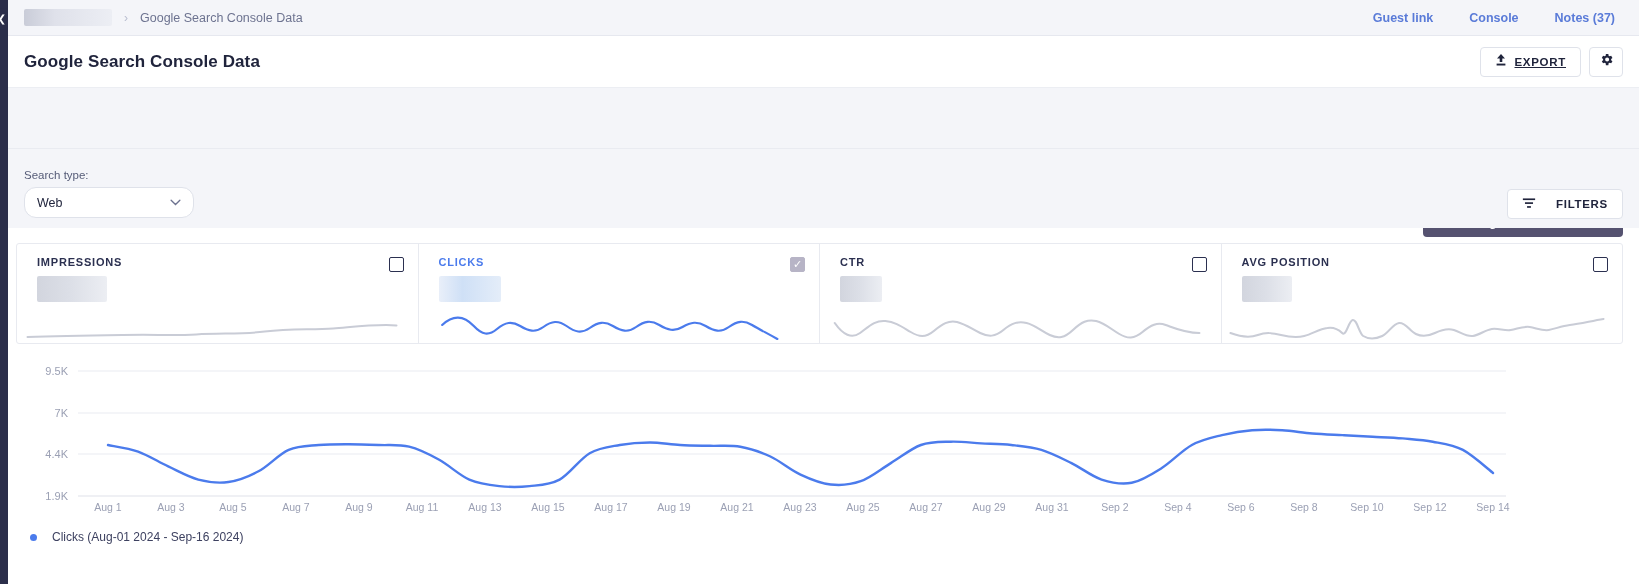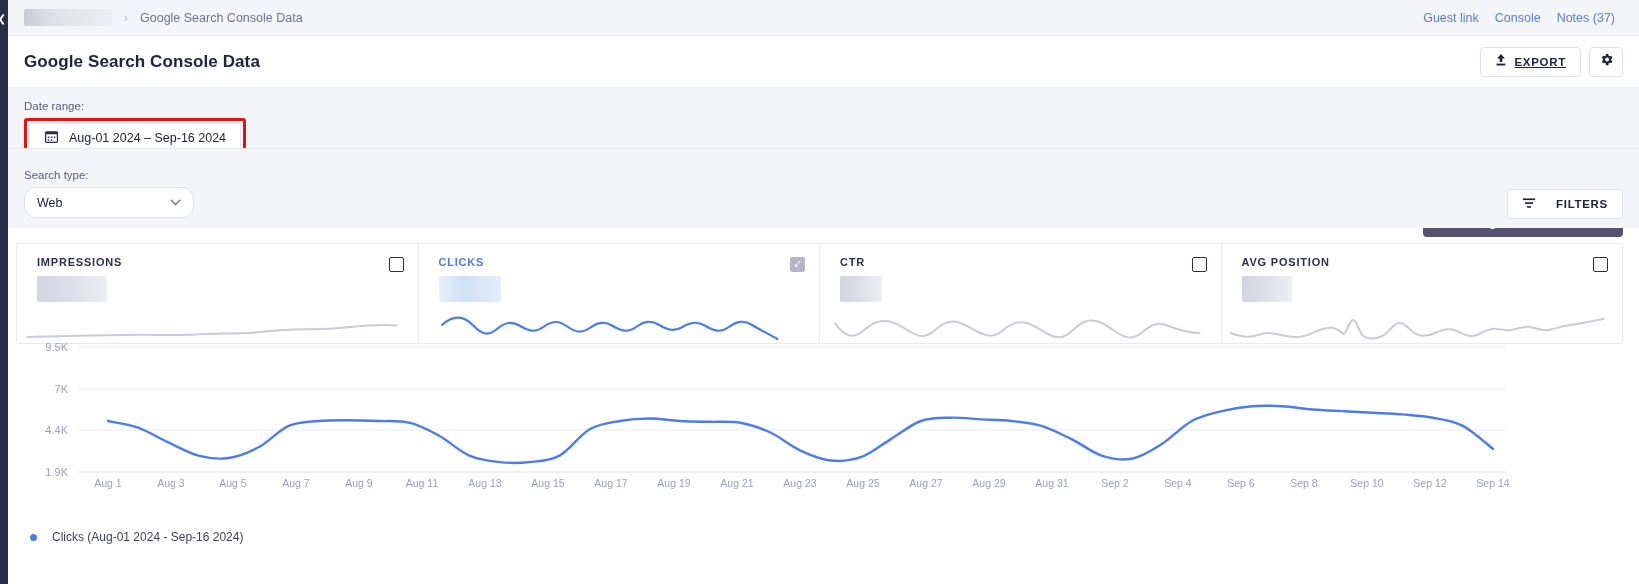--- a/index.html
+++ b/index.html
@@ -36,7 +36,7 @@
   }
   .crumb-sep { margin:0 12px; color:#b9bed0; font-size:12px; }
   .crumb-text { color:#6d7390; font-size:12.5px; }
-  .topbar-right { margin-left:auto; display:flex; gap:16px; padding-right:8px; }
+  .topbar-right { margin-left:auto; display:flex; gap:36px; padding-right:8px;font-weight:bold; }
   .topbar-right a {
     color:#5a7bd8; font-size:12.5px; text-decoration:none; cursor:pointer;
   }

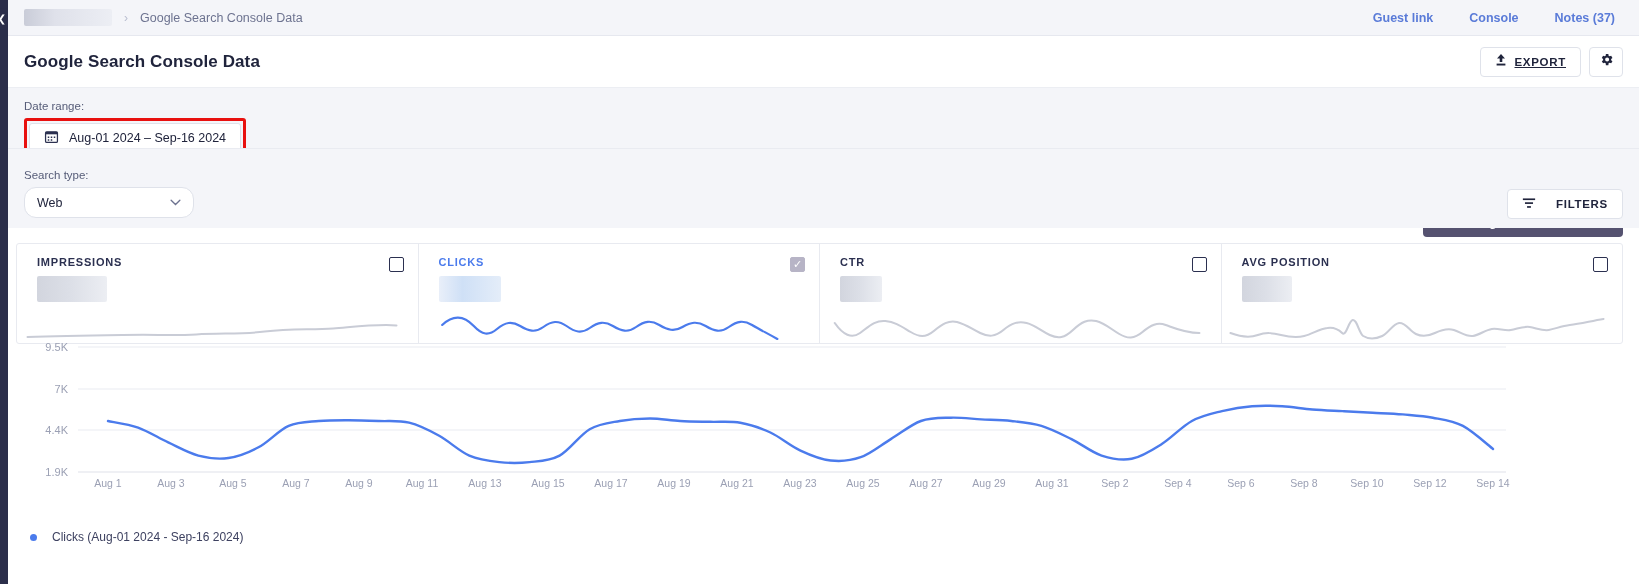--- a/index.html
+++ b/index.html
@@ -193,25 +193,6 @@
   </div>
 
   <div class="band band-date">
-    <div class="daterange-wrap">
-      <div class="field-label">Date range:</div>
-      <div class="daterange-hl">
-        <div class="daterange">
-          <span>
-            <svg width="15" height="15" viewBox="0 0 24 24">
-                <rect x="2.5" y="4.5" width="19" height="17" rx="2" fill="none" stroke="#2b3050" stroke-width="2"></rect>
-                <rect x="2.5" y="4.5" width="19" height="4" fill="#2b3050"></rect>
-                <rect x="6" y="12" width="2.4" height="2.4" fill="#2b3050"></rect>
-                <rect x="10.8" y="12" width="2.4" height="2.4" fill="#2b3050"></rect>
-                <rect x="15.6" y="12" width="2.4" height="2.4" fill="#2b3050"></rect>
-                <rect x="6" y="16.4" width="2.4" height="2.4" fill="#2b3050"></rect>
-                <rect x="10.8" y="16.4" width="2.4" height="2.4" fill="#2b3050"></rect>
-              </svg>
-          </span>
-          <span>Aug-01 2024 – Sep-16 2024</span>
-        </div>
-      </div>
-    </div>
     <div class="gsc-btn">
       <span>
         <svg width="13" height="11" viewBox="0 0 14 11">

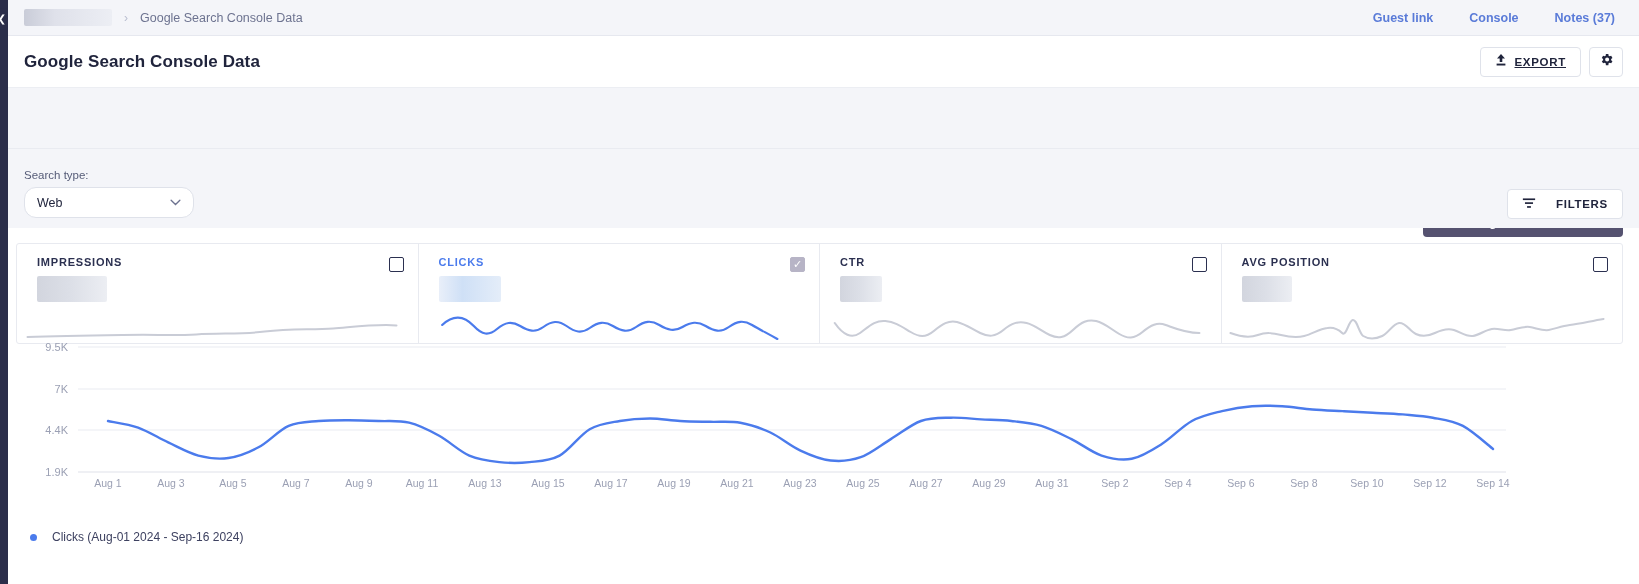--- a/index.html
+++ b/index.html
@@ -142,7 +142,7 @@
   .spark { position:absolute; left:0; bottom:0; width:100%; height:34px; }
 
   
-  .chartwrap { position:absolute; left:16px; top:332px; width:1607px; height:170px; }
+  .chartwrap { position:absolute; left:16px; top:356px; width:1607px; height:170px; }
   .legend {
     position:absolute; left:30px; top:530px;
     display:flex; align-items:center; gap:15px;

